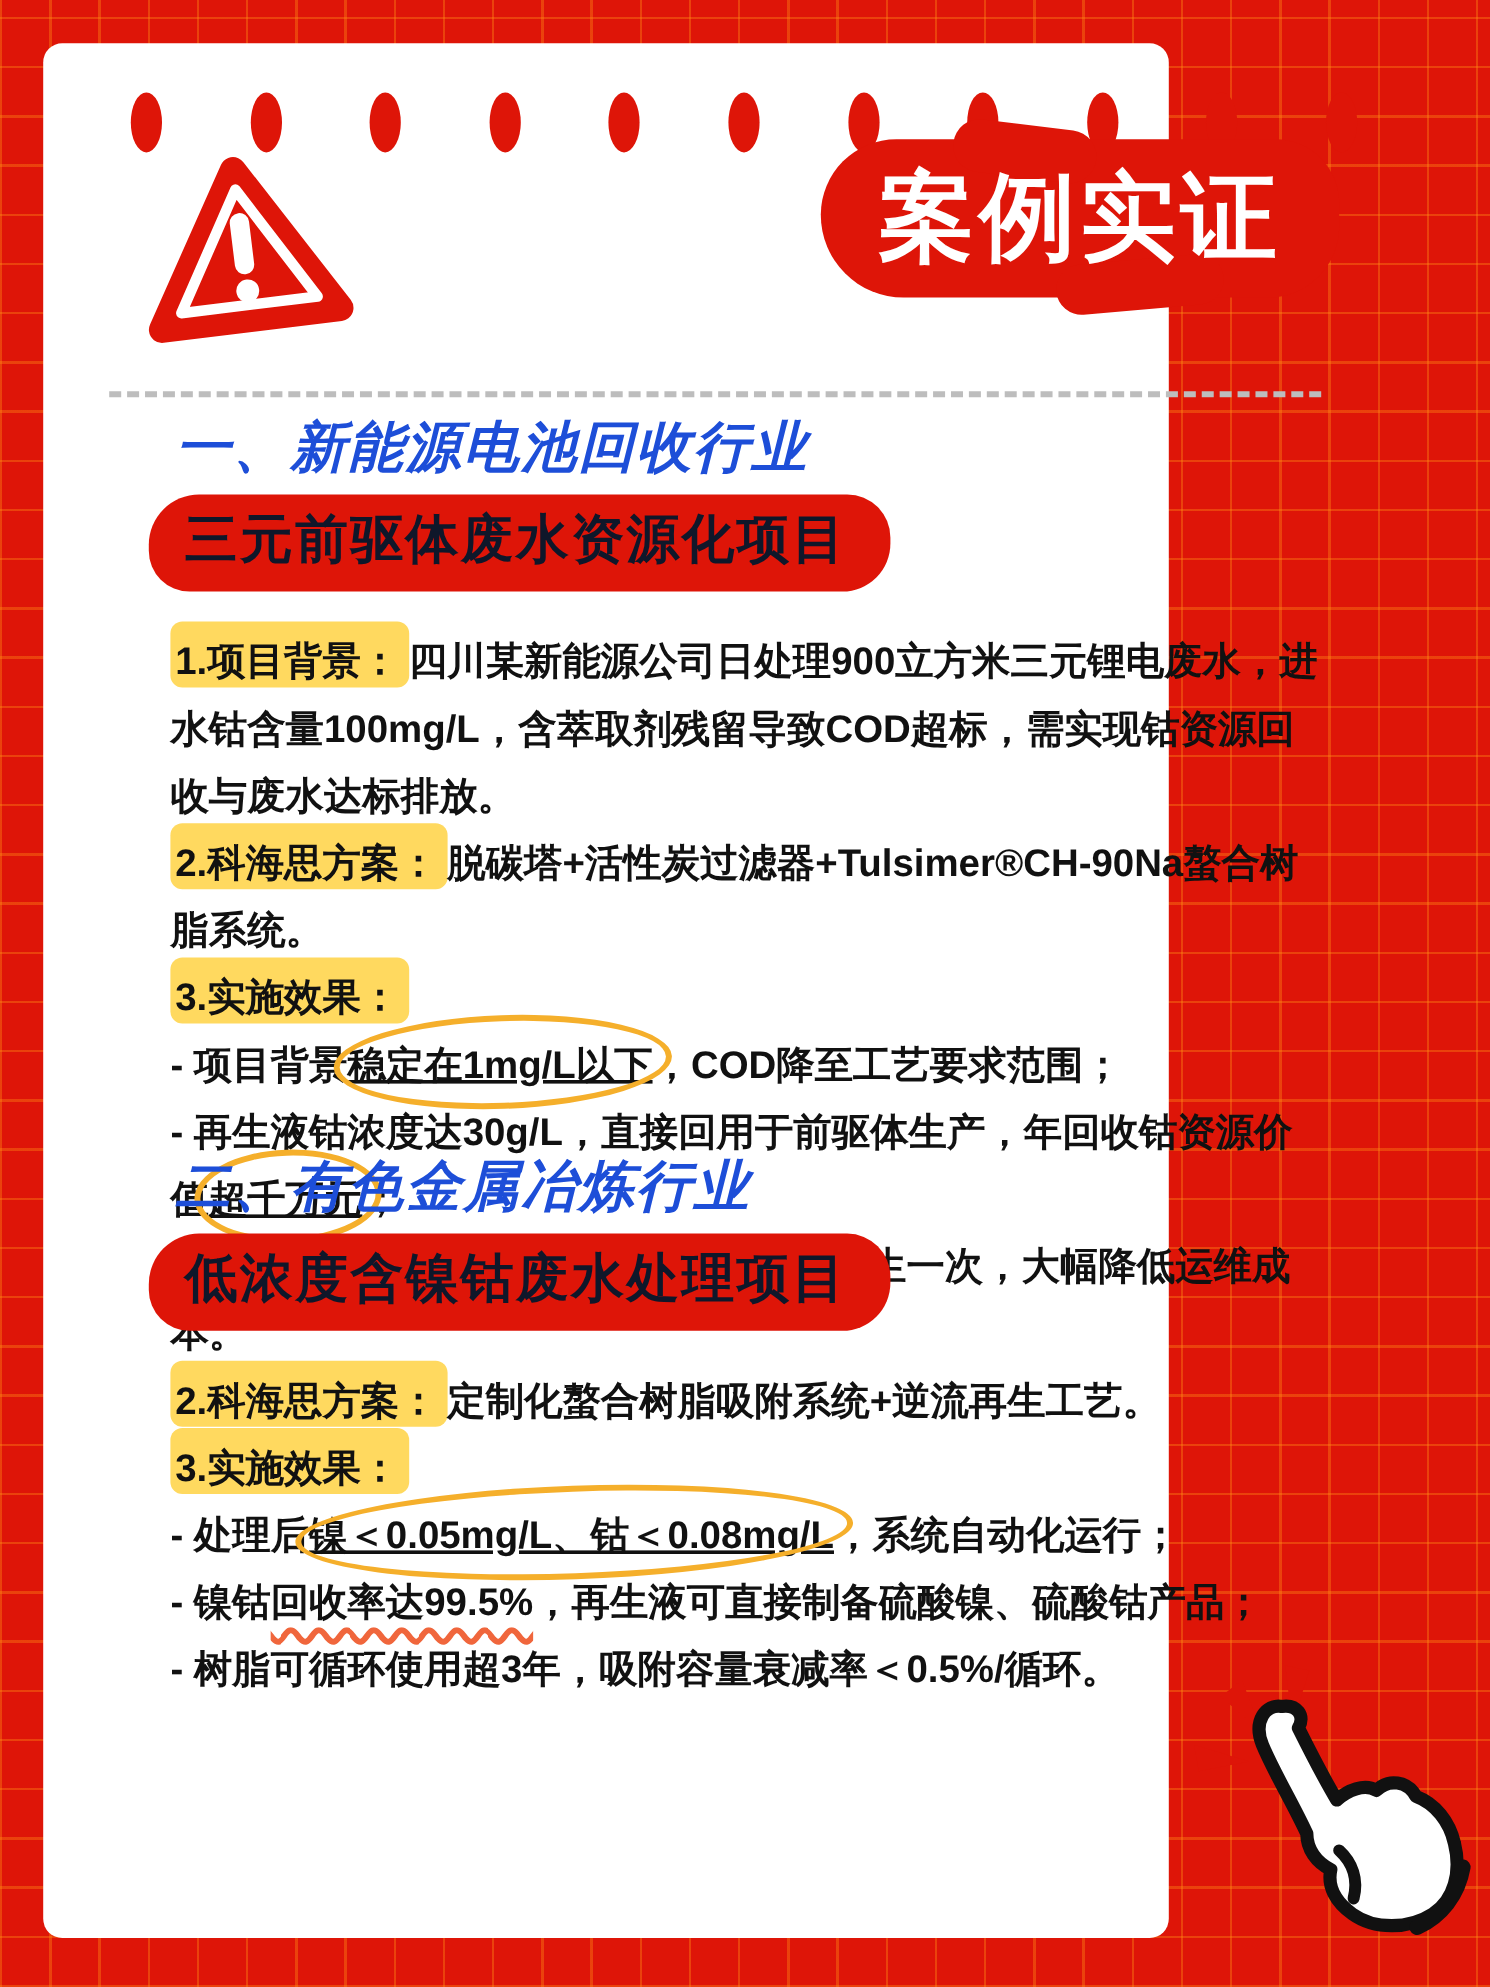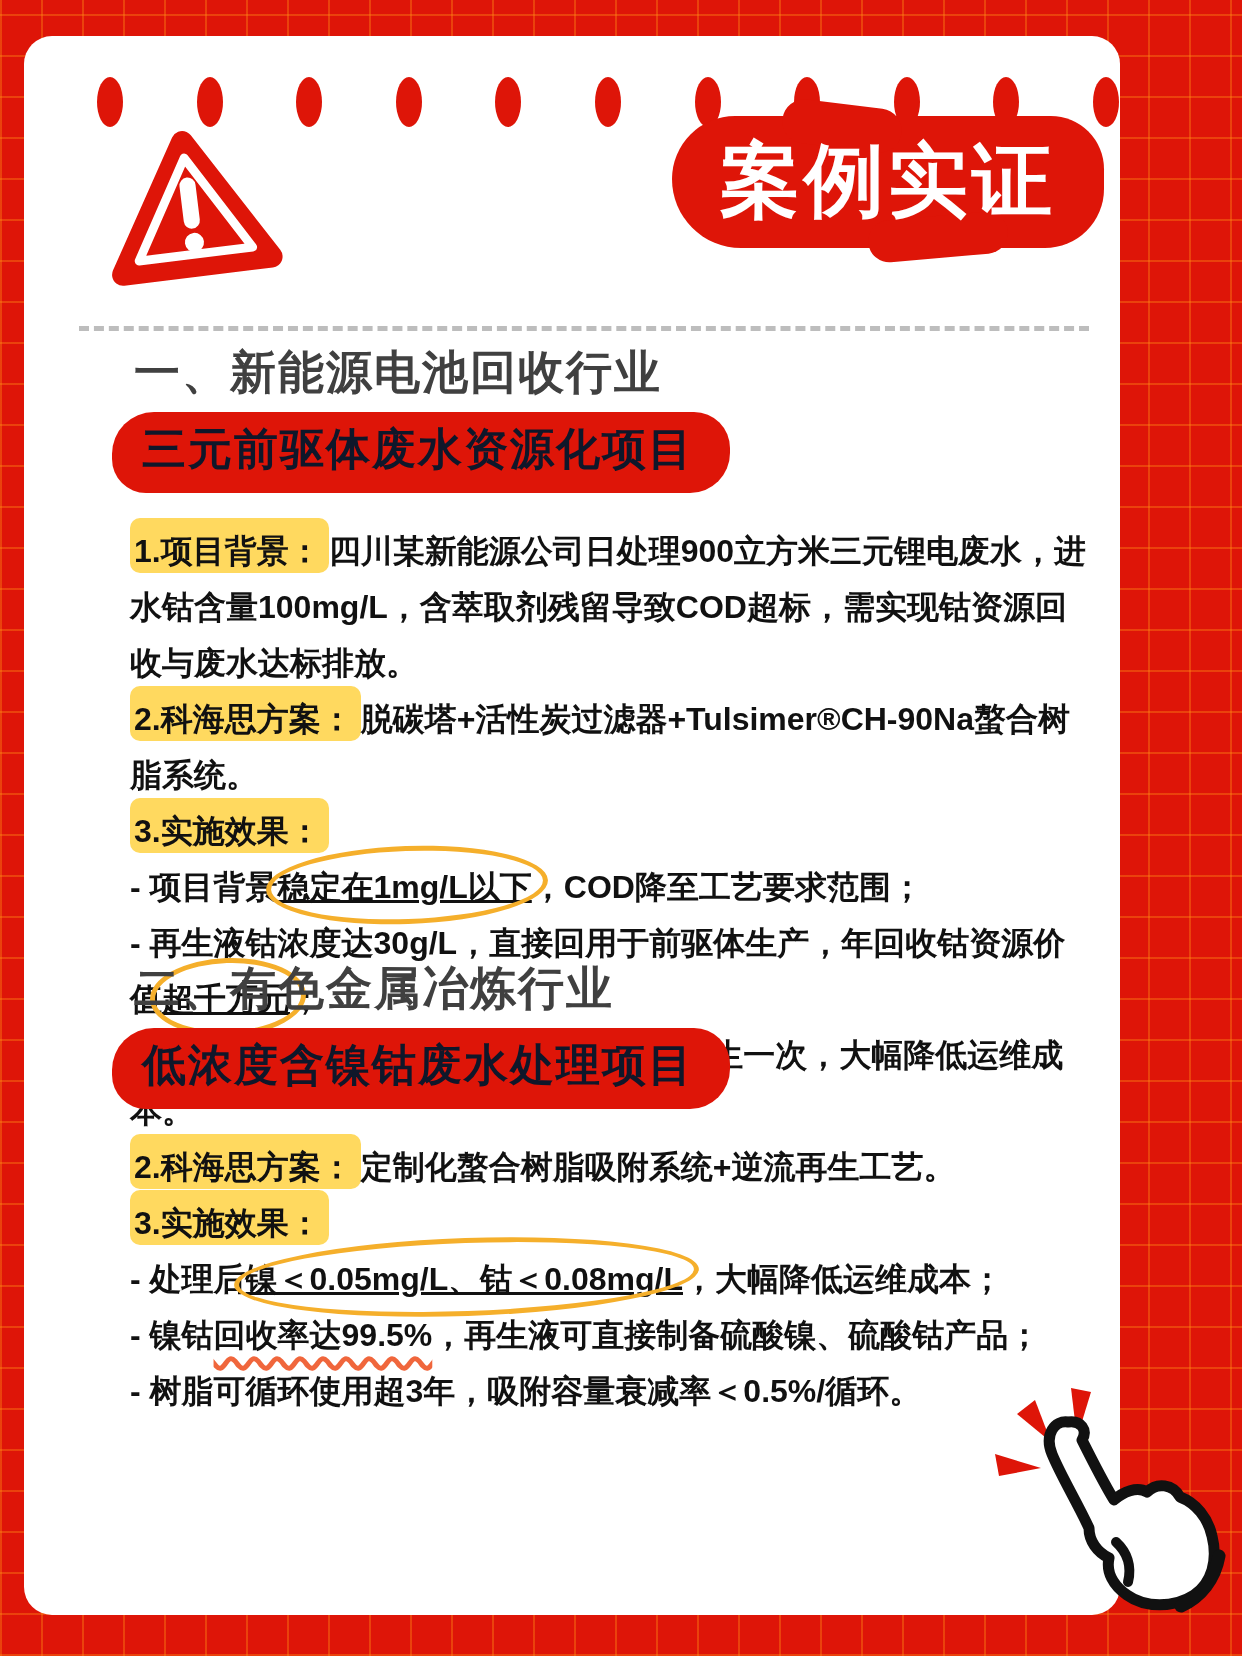--- a/index.html
+++ b/index.html
@@ -21,8 +21,8 @@
       repeating-linear-gradient(90deg, rgba(255,140,20,.38) 0 2px, transparent 2px 41px);
   }
   .card{
-    position:absolute;left:24px;top:36px;width:1096px;height:1579px;
-    background:#fff;border-radius:28px;
+    position:absolute;left:36px;top:36px;width:938px;height:1579px;
+    background:#fff;border-radius:16px;
   }
   
   .dots{

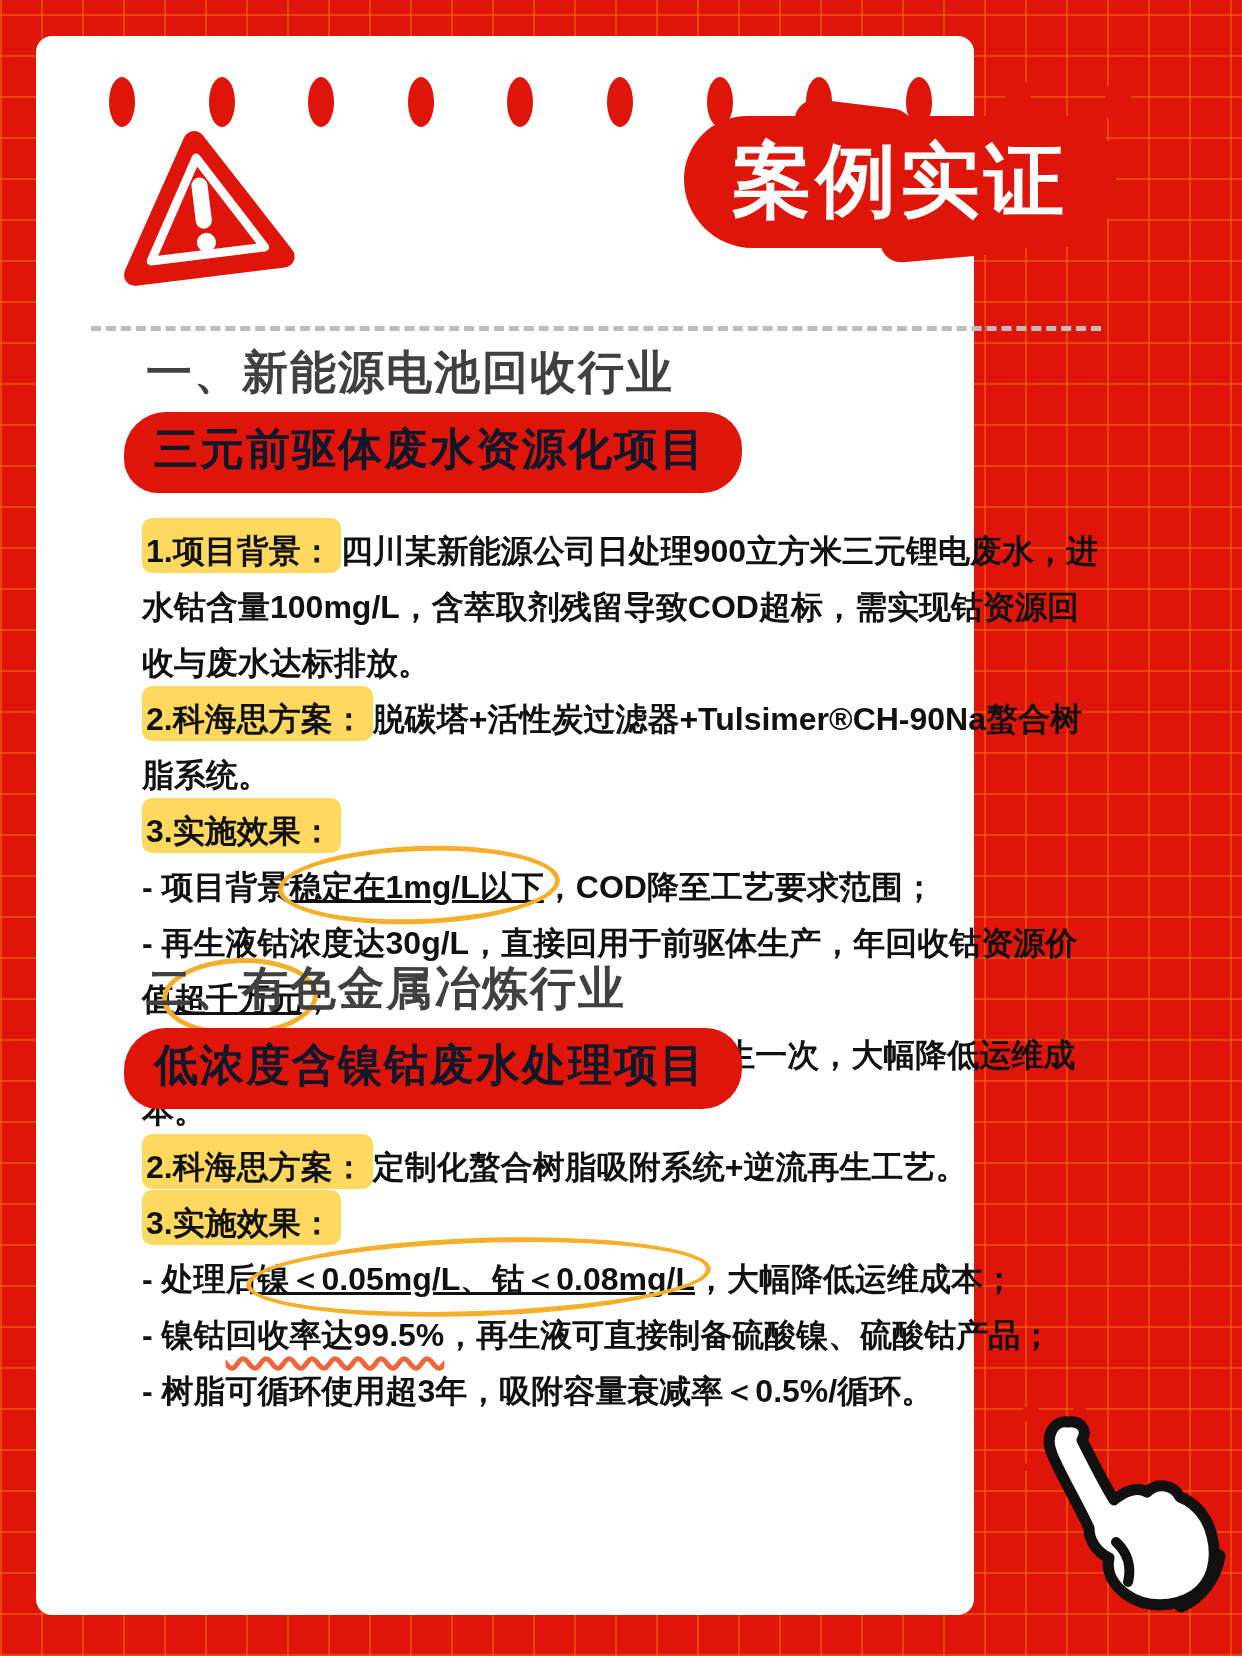--- a/index.html
+++ b/index.html
@@ -61,7 +61,7 @@
   .sec-1{top:306px;}
   .sec-2{top:922px;}
   .sec h2{
-    margin:0 0 8px 110px;color:#404040;font-size:46px;letter-spacing:2px;
+    margin:0 0 8px 110px;color:#1d4ed8;font-size:46px;letter-spacing:2px;font-style:italic;
   }
   .pill{
     display:inline-block;margin-left:88px;background:var(--red);color:#0f172a;

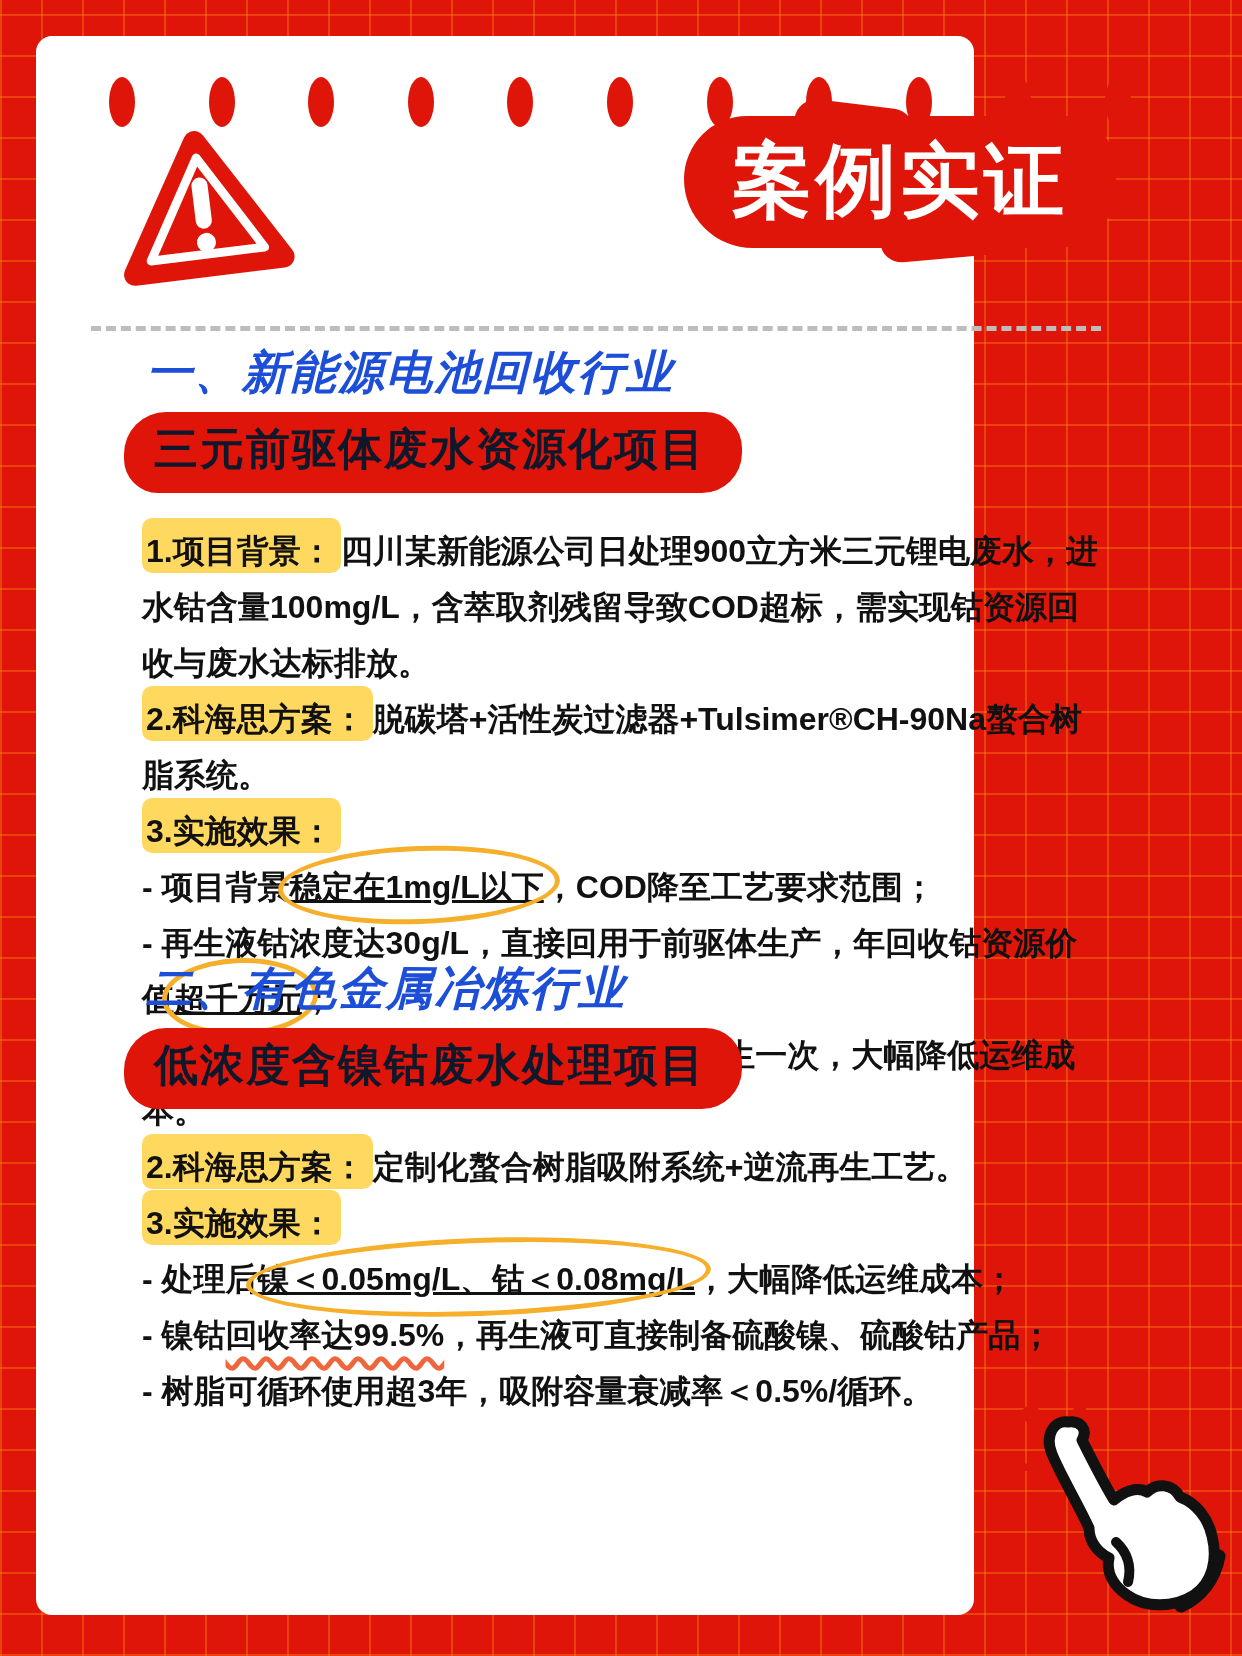--- a/index.html
+++ b/index.html
@@ -147,7 +147,7 @@
     <div class="sec-body">
       <p><span class="hl">2.科海思方案：</span><span>定制化螯合树脂吸附系统+逆流再生工艺。</span></p>
       <p><span class="hl">3.实施效果：</span></p>
-      <p><span>- 处理后</span><span class="circ">镍＜0.05mg/L、钴＜0.08mg/L</span><span>，大幅降低运维成本；</span></p>
+      <p><span>- 处理后</span><span class="circ">镍＜0.05mg/L、钴＜0.08mg/L</span><span>，系统自动化运行；</span></p>
       <p><span>- 镍钴</span><span class="wavy">回收率达99.5%</span><span>，再生液可直接制备硫酸镍、硫酸钴产品；</span></p>
       <p><span>- 树脂可循环使用超3年，吸附容量衰减率＜0.5%/循环。</span></p>
     </div>

